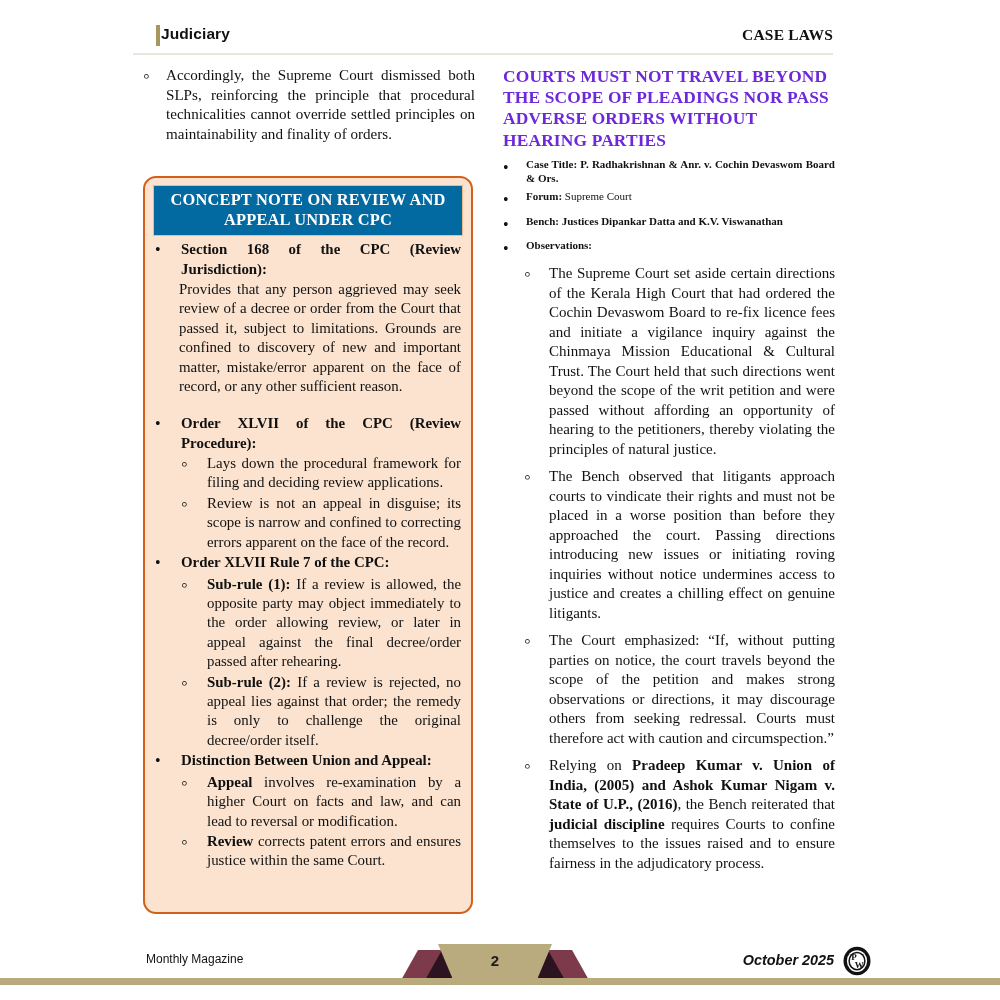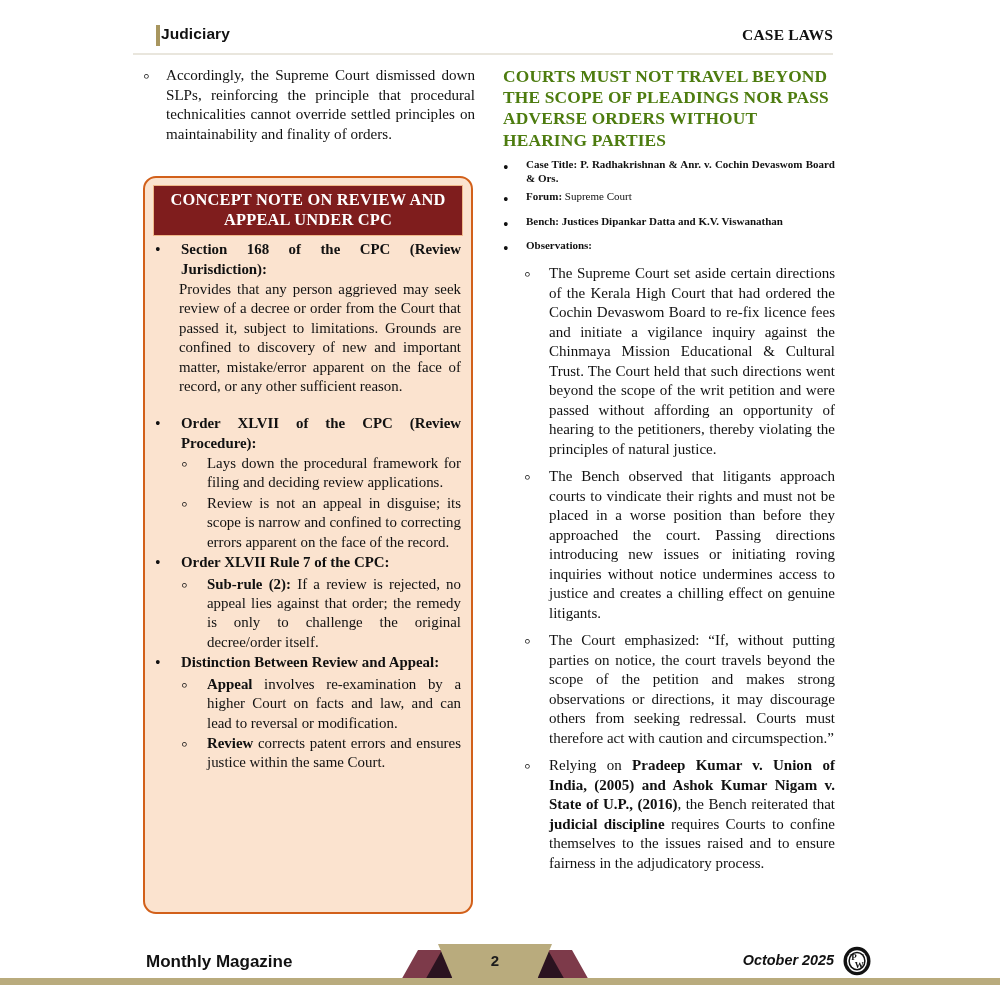--- a/index.html
+++ b/index.html
@@ -176,7 +176,7 @@
 <div class="col col-left">
   <div class="bullet-row lead-row">
     <div class="bul bul-circ"></div>
-    <div class="li-text">Accordingly, the Supreme Court dismissed down SLPs, reinforcing the principle that procedural technicalities cannot override settled principles on maintainability and finality of orders.</div>
+    <div class="li-text">Accordingly, the Supreme Court dismissed both SLPs, reinforcing the principle that procedural technicalities cannot override settled principles on maintainability and finality of orders.</div>
   </div>
 </div>
 

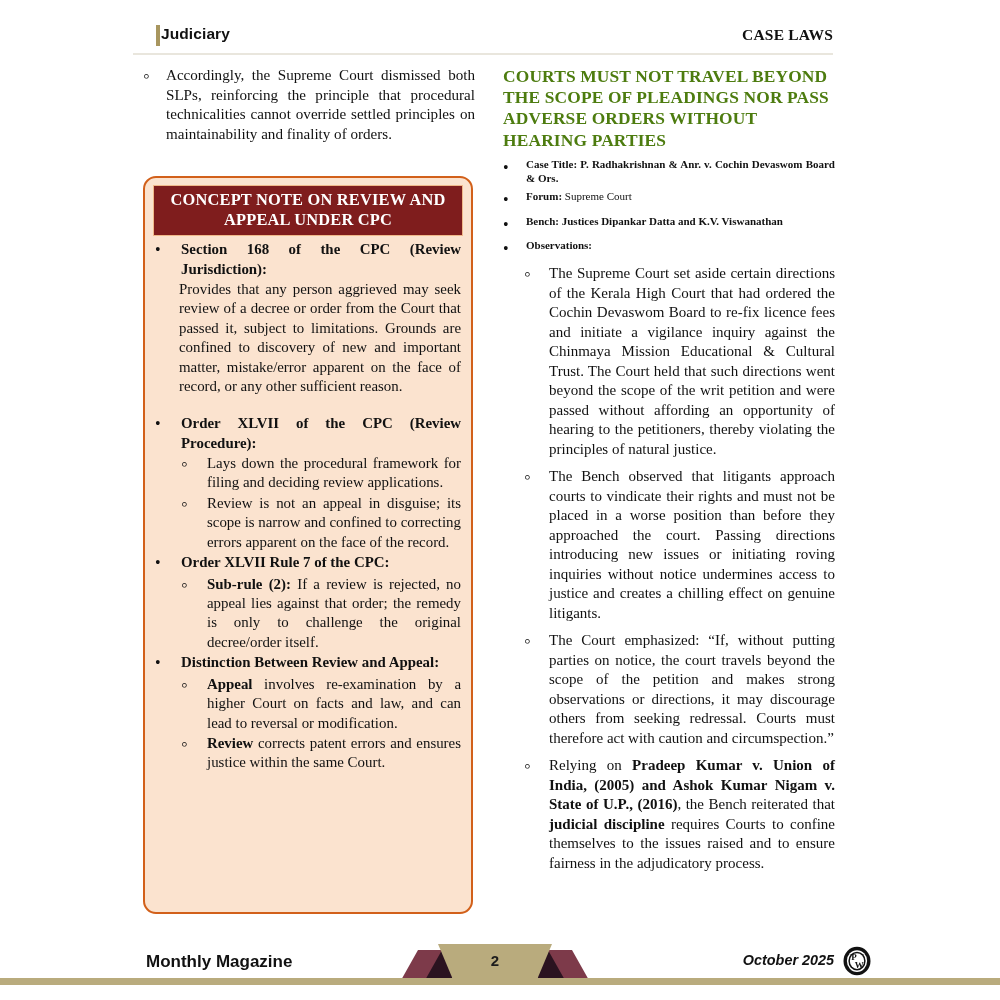--- a/index.html
+++ b/index.html
@@ -115,7 +115,7 @@
     font-size:17.4px;
     line-height:1.22;
     letter-spacing:.15px;
-    color:#4d7c0f;
+    color:#6d28d9;
     margin:0 0 7px 0;
     text-align:left;
   }

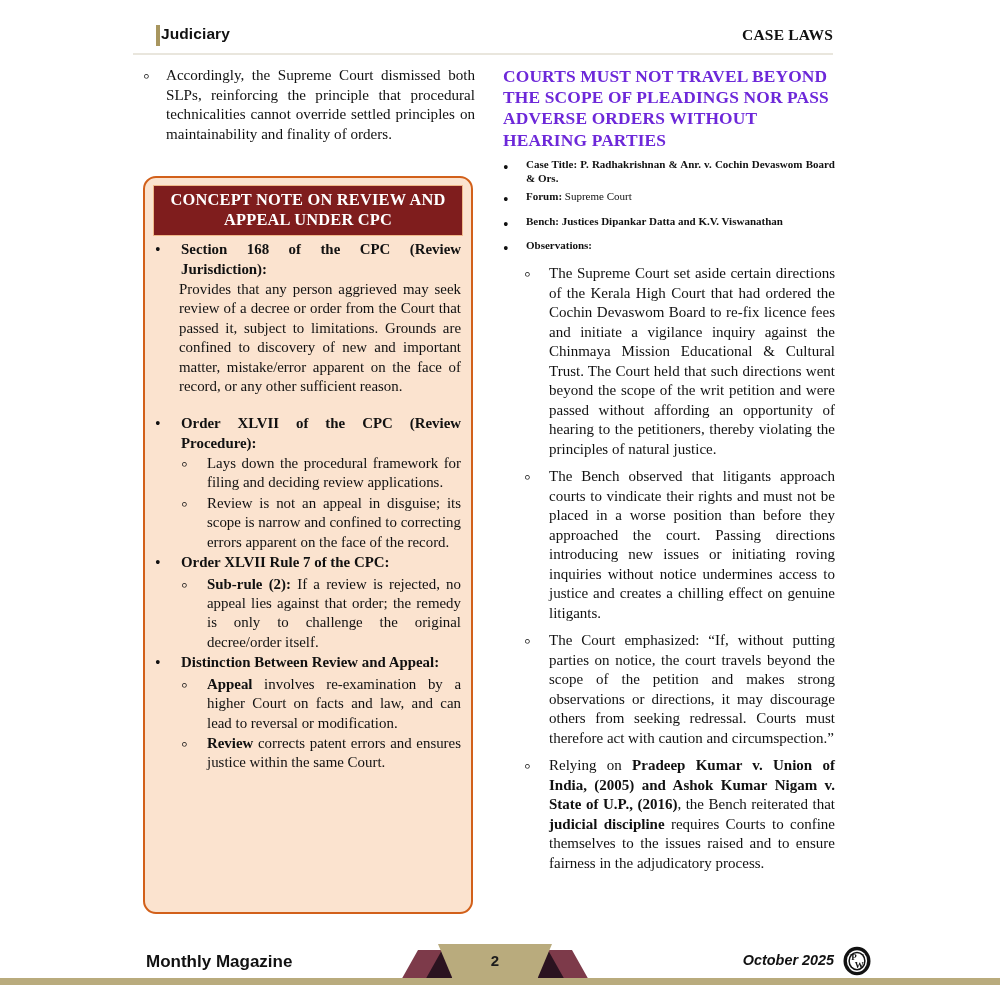--- a/index.html
+++ b/index.html
@@ -88,7 +88,7 @@
     padding:7px 8px 8px 8px;
   }
   .concept-head{
-    background:#7f1d1d;
+    background:#0369a1;
     border:1.6px solid #f0b98a;
     color:#ffffff;
     text-align:center;

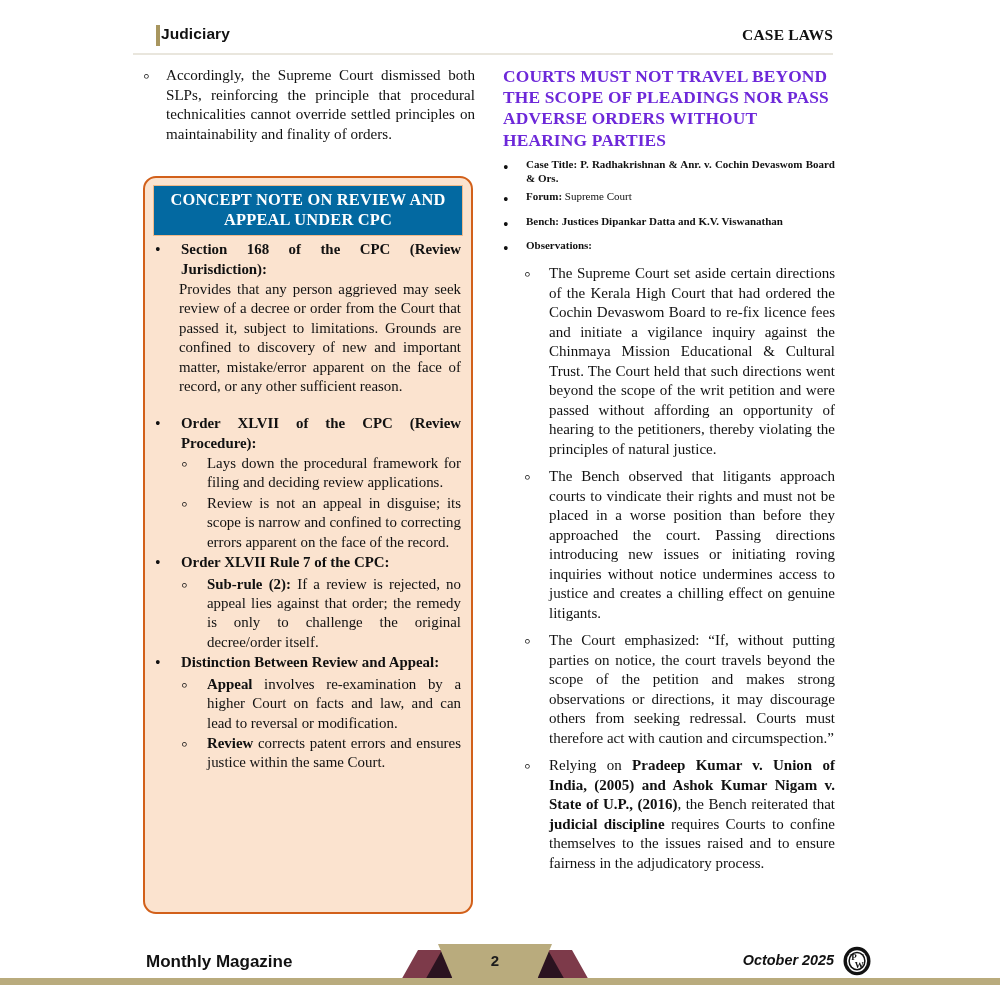--- a/index.html
+++ b/index.html
@@ -212,6 +212,10 @@
     <div class="cb-sub">
       <div class="bullet-row">
         <div class="bul bul-circ"></div>
+        <div class="li-text"><b>Sub-rule (1):</b><span> If a review is allowed, the opposite party may object immediately to the order allowing review, or later in appeal against the final decree/order passed after rehearing.</span></div>
+      </div>
+      <div class="bullet-row">
+        <div class="bul bul-circ"></div>
         <div class="li-text"><b>Sub-rule (2):</b><span> If a review is rejected, no appeal lies against that order; the remedy is only to challenge the original decree/order itself.</span></div>
       </div>
     </div>

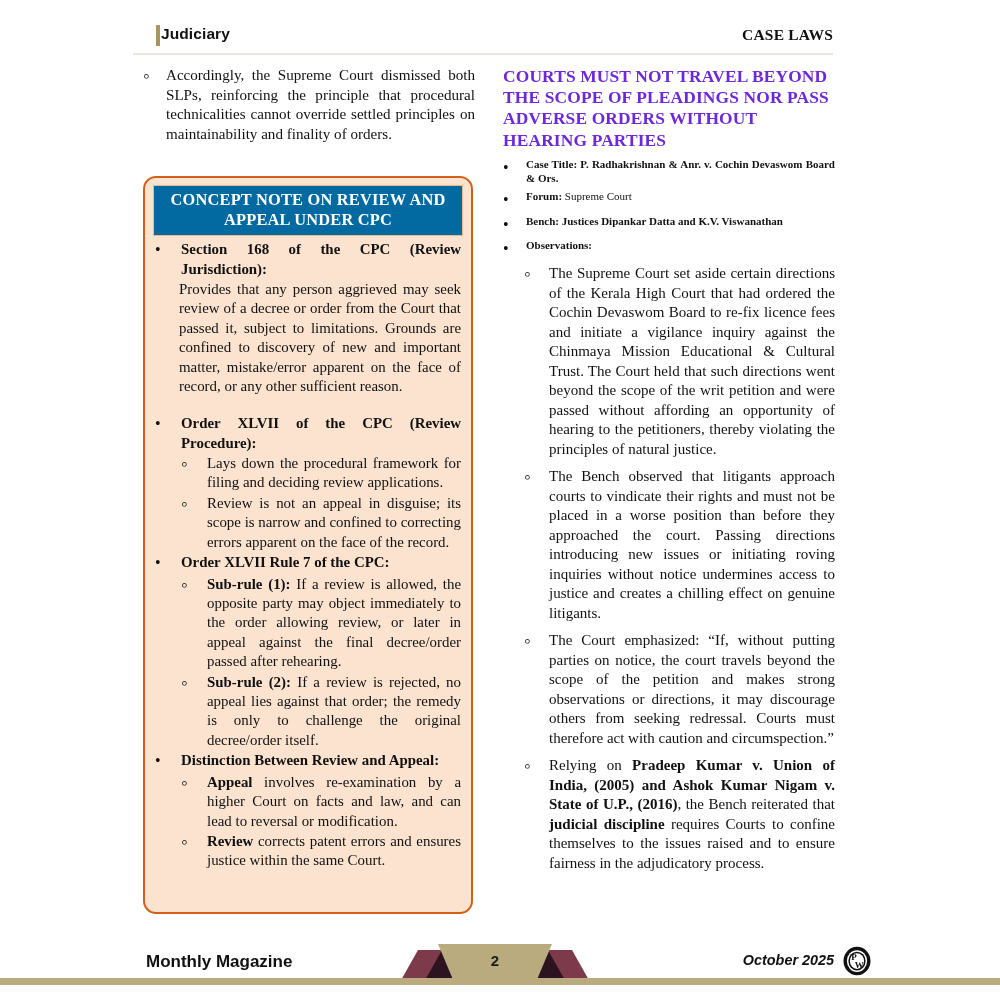--- a/index.html
+++ b/index.html
@@ -222,7 +222,7 @@
 
     <div class="bullet-row cb-l1">
       <div class="bul bul-disc"></div>
-      <div class="li-text b">Distinction Between Review and Appeal:</div>
+      <div class="li-text b">Distinction Between Union and Appeal:</div>
     </div>
     <div class="cb-sub">
       <div class="bullet-row">

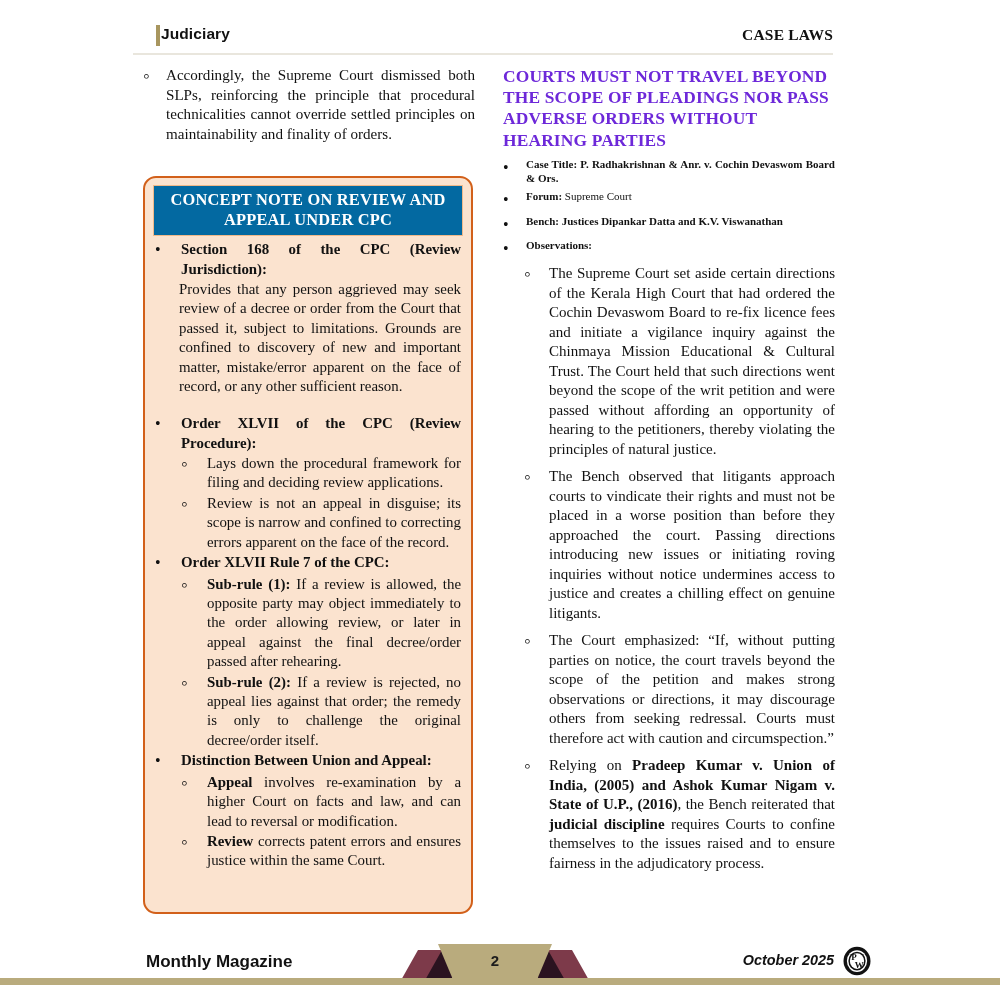--- a/index.html
+++ b/index.html
@@ -137,7 +137,7 @@
   .foot-left{
     position:absolute; left:146px; top:22px;
     font-family:"Liberation Sans", sans-serif;
-    font-weight:bold; font-size:17px; color:#111;
+    font-weight:normal; font-size:12px; color:#111;
   }
   .foot-right{
     position:absolute; right:166px; top:22px;

